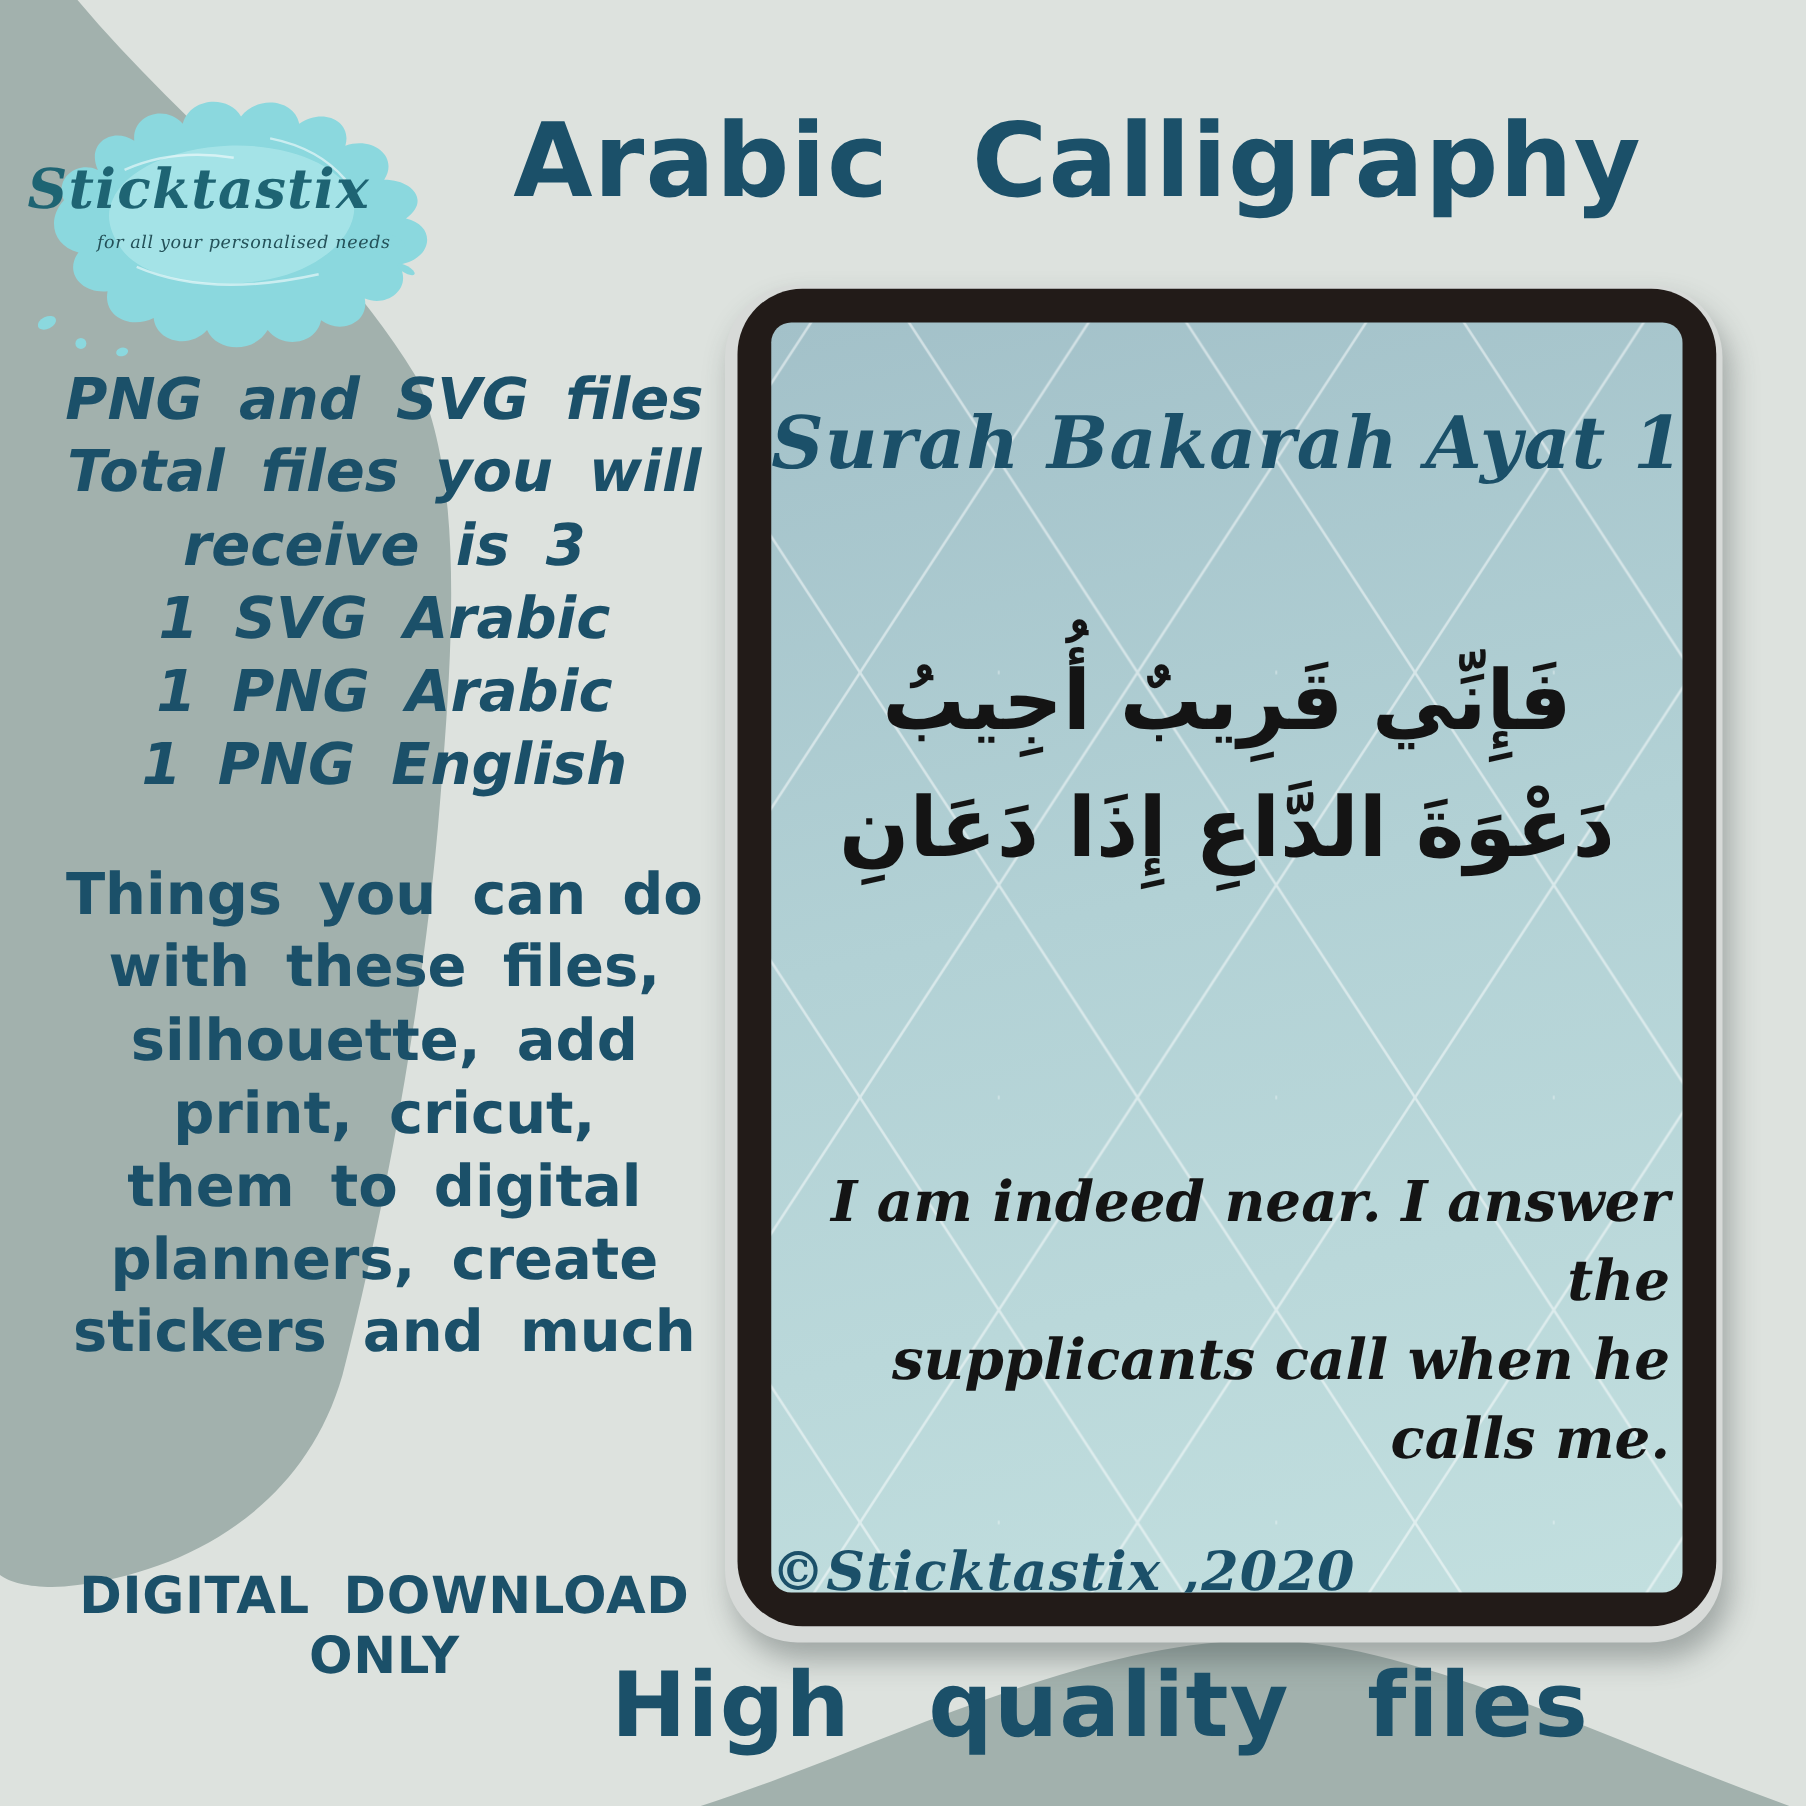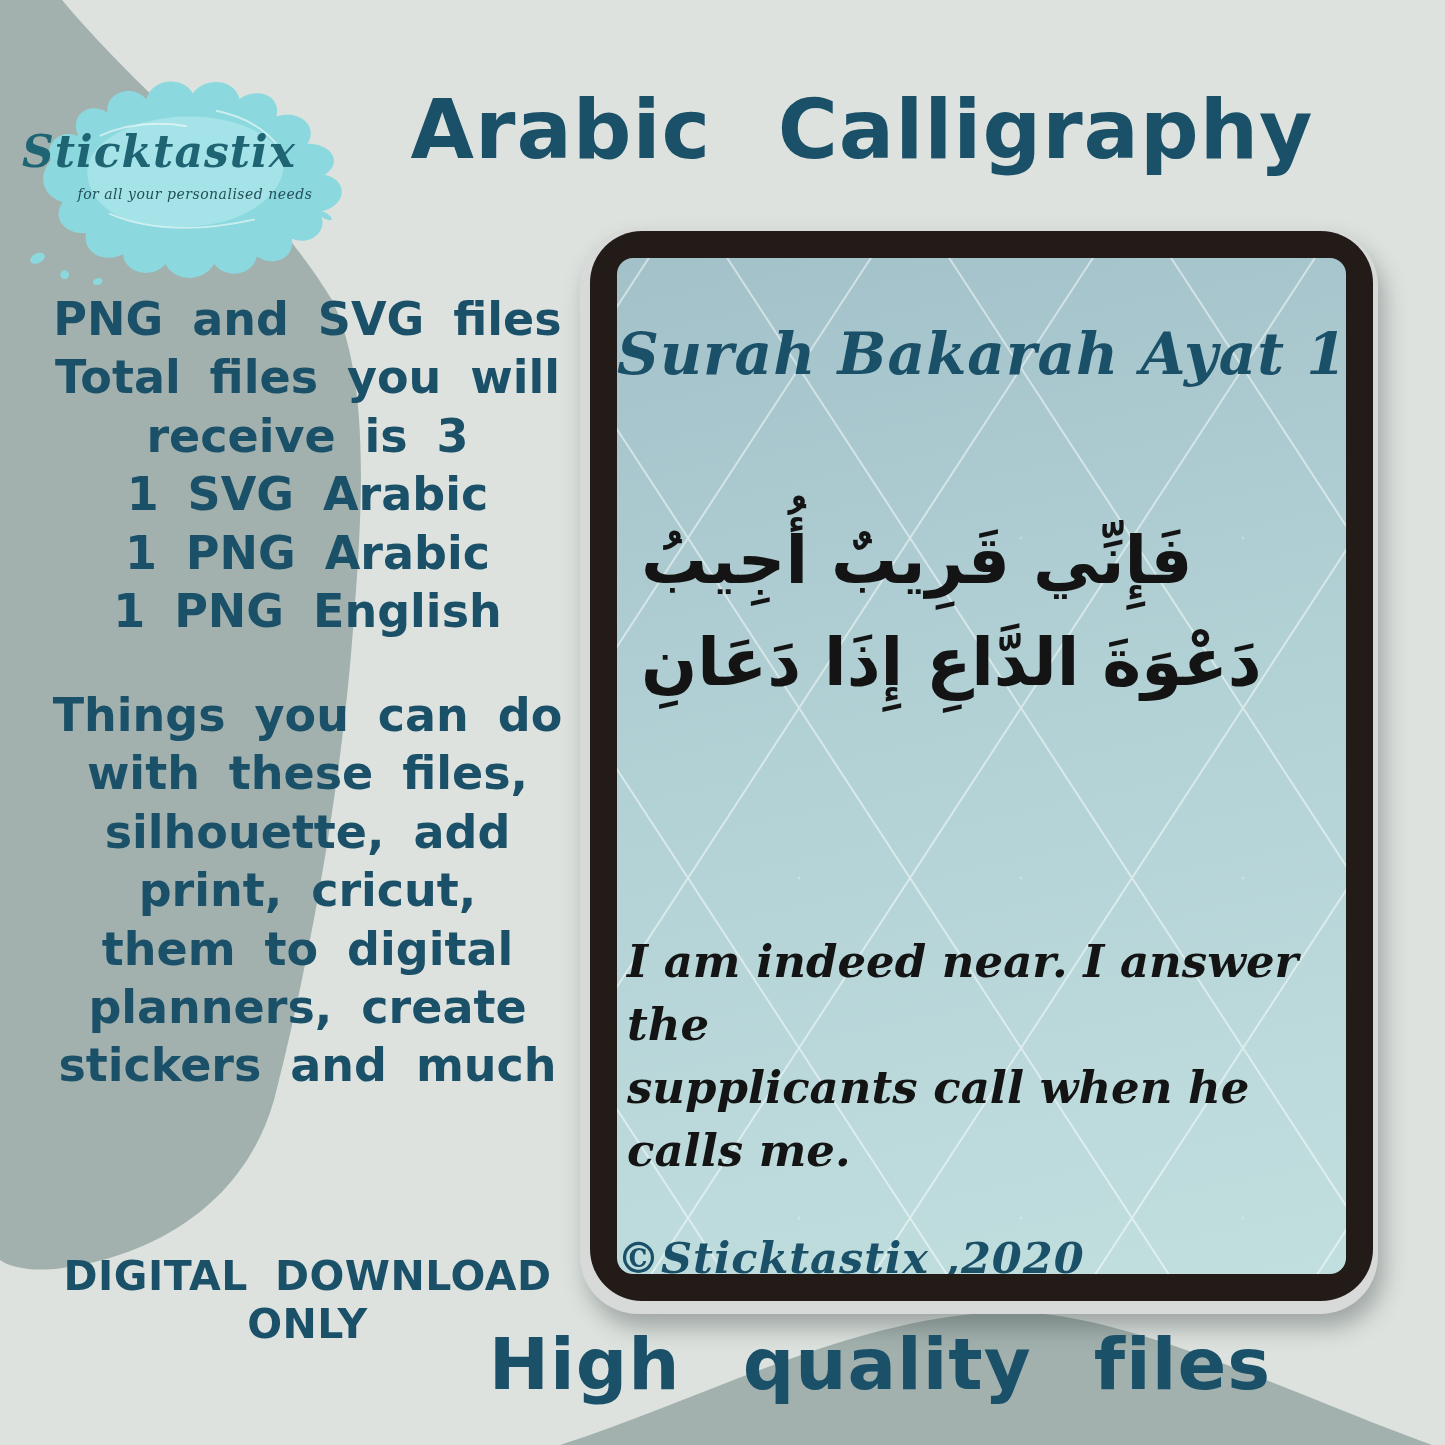--- a/index.html
+++ b/index.html
@@ -49,7 +49,7 @@
   }
   
   .left-col{position:absolute;left:15px;top:0;width:585px;z-index:2;text-align:center;color:var(--teal);}
-  .files-block{position:absolute;left:0;top:290px;width:100%;}
+  .files-block{position:absolute;left:0;top:290px;width:100%;font-style:italic;}
   .things-block{position:absolute;left:0;top:686px;width:100%;}
   .text-line{font-size:46px;font-weight:bold;line-height:1.27;word-spacing:.28em;}
   .download-note{

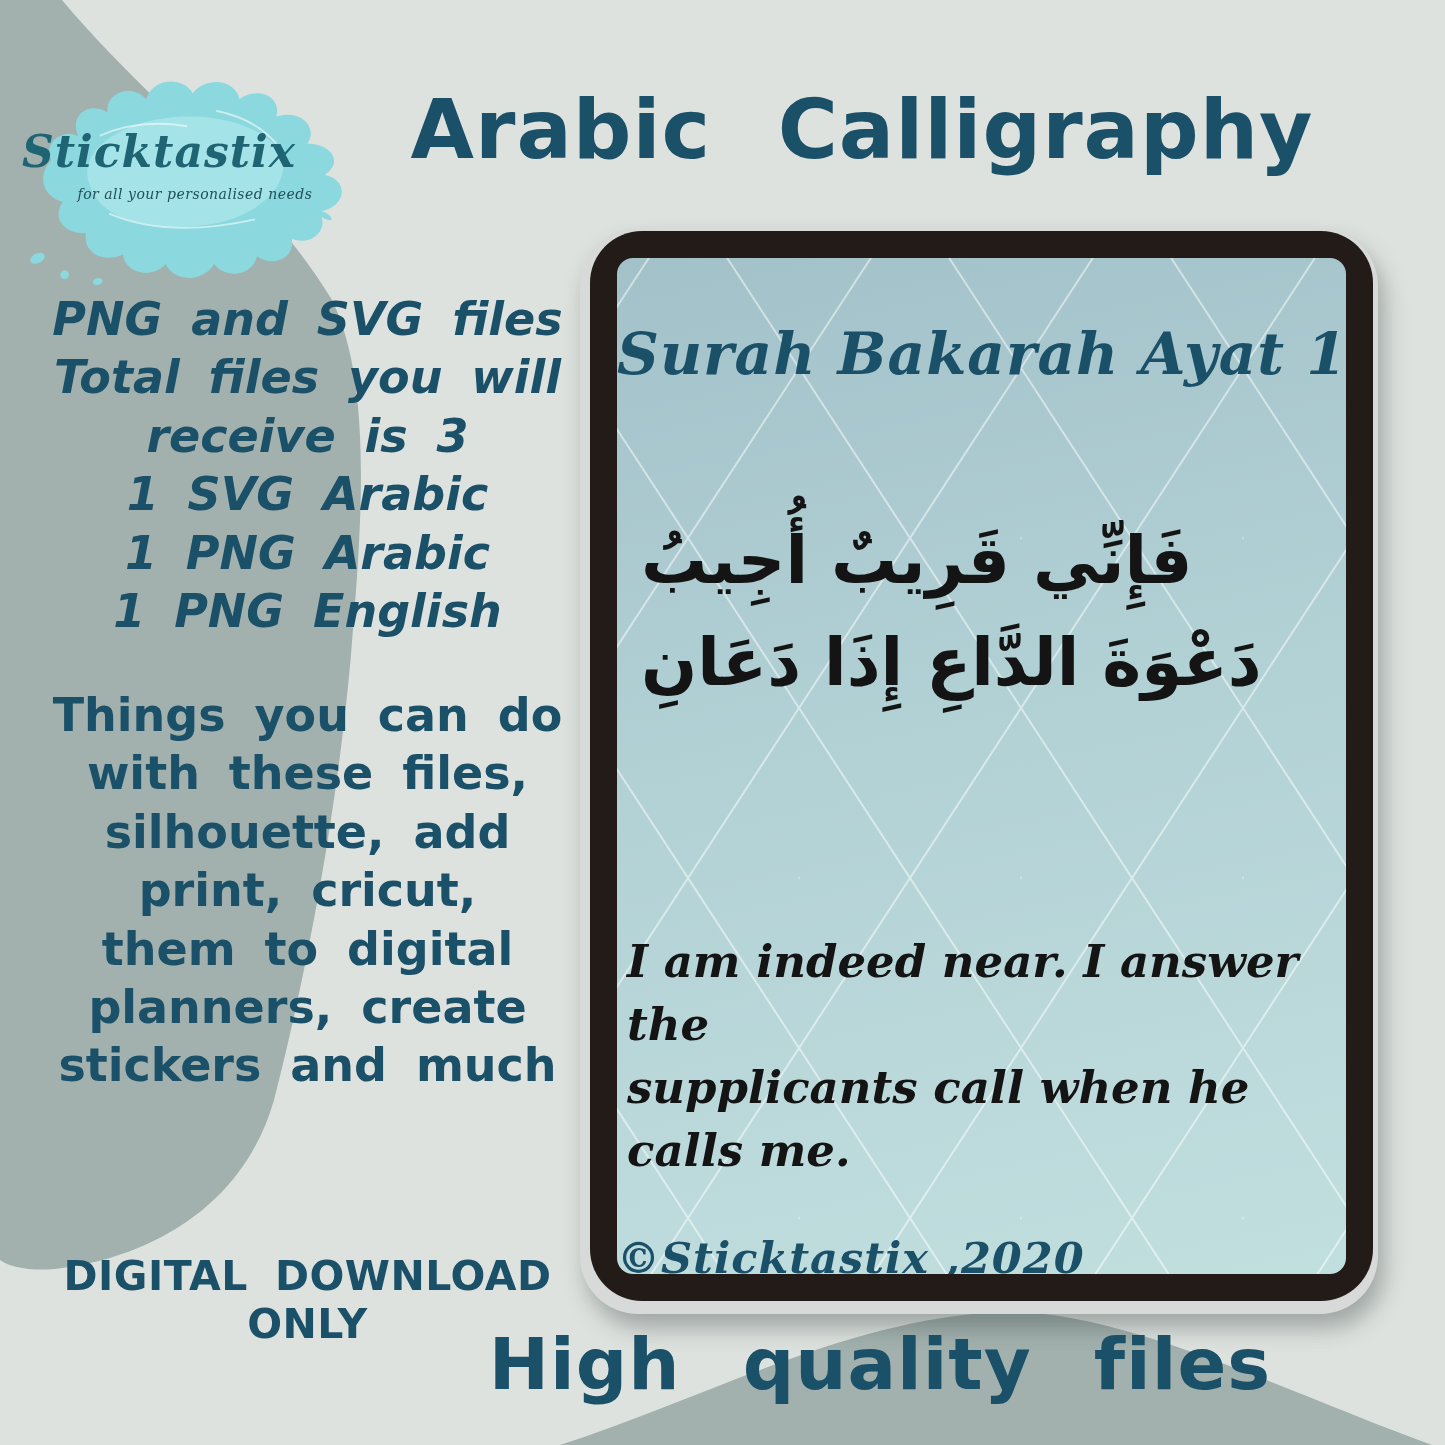--- a/index.html
+++ b/index.html
@@ -78,7 +78,7 @@
     font-size:58px;color:var(--teal);white-space:nowrap;letter-spacing:1px;
   }
   .arabic-calligraphy{
-    position:absolute;top:252px;left:24px;right:24px;text-align:left;
+    position:absolute;top:252px;left:24px;right:24px;text-align:center;
     direction:rtl;font-family:"DejaVu Sans",sans-serif;font-weight:bold;
     font-size:66px;line-height:1.55;color:var(--ink);
   }

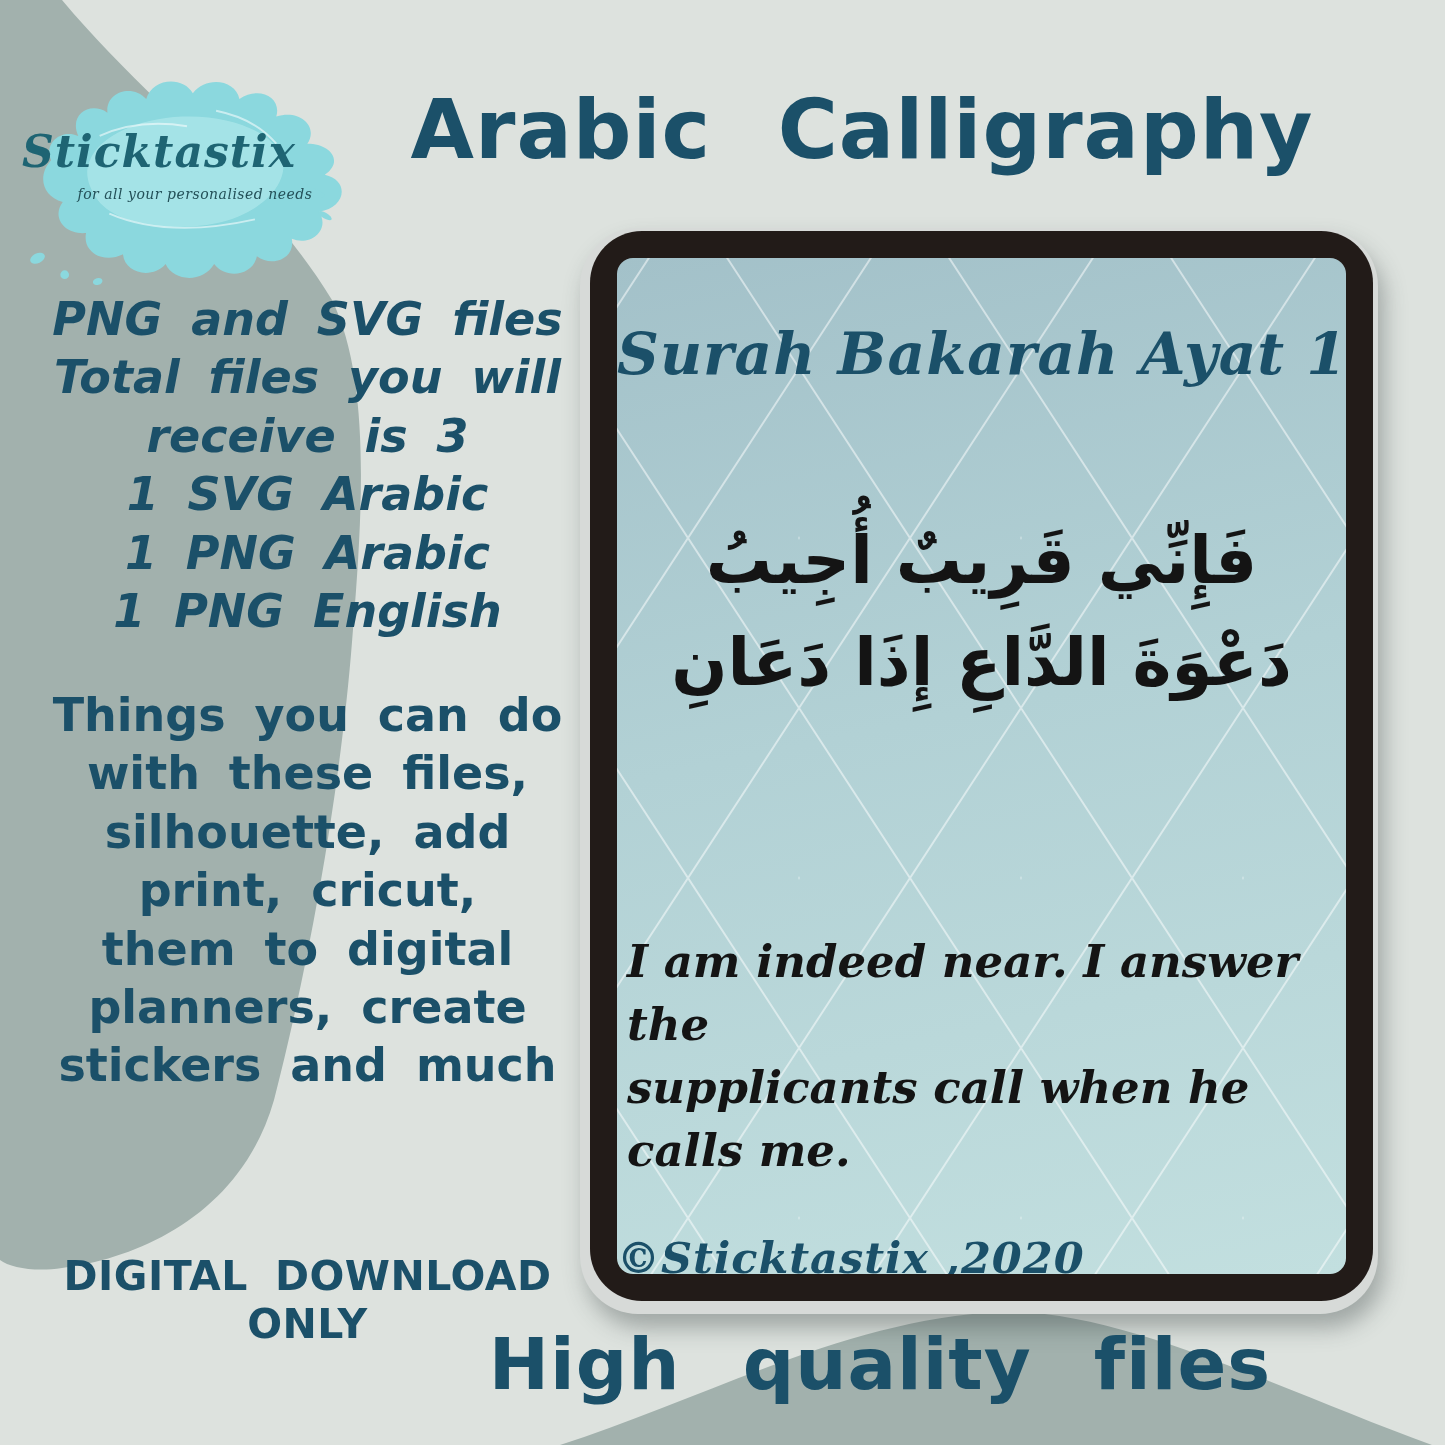--- a/index.html
+++ b/index.html
@@ -83,7 +83,7 @@
     font-size:66px;line-height:1.55;color:var(--ink);
   }
   .translation{
-    position:absolute;top:672px;left:10px;right:10px;text-align:left;
+    position:absolute;top:672px;left:10px;right:10px;text-align:right;
     font-family:"DejaVu Serif",serif;font-style:italic;font-weight:bold;
     font-size:45px;line-height:1.4;color:var(--ink);
   }

